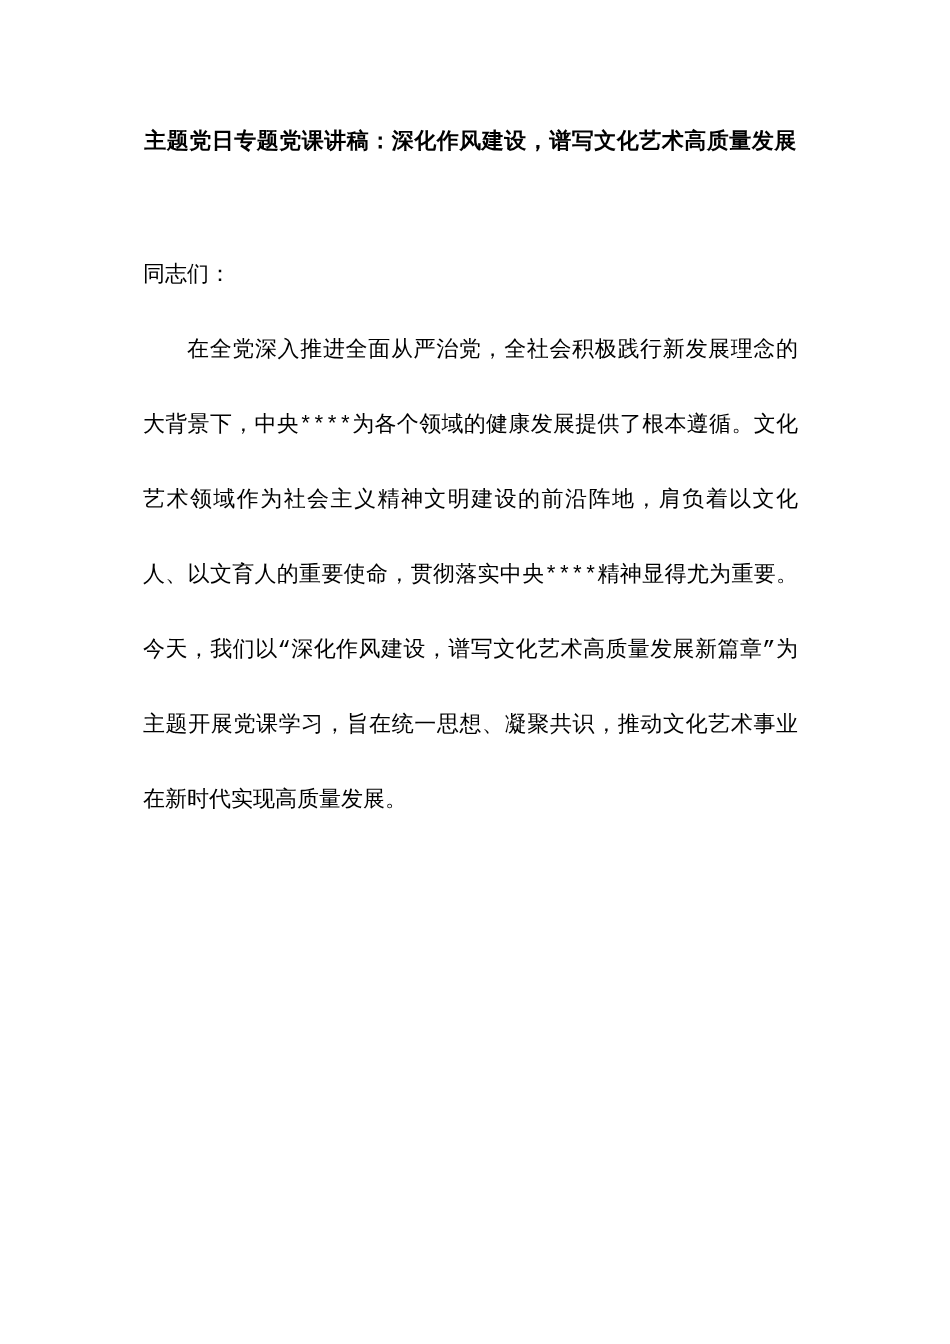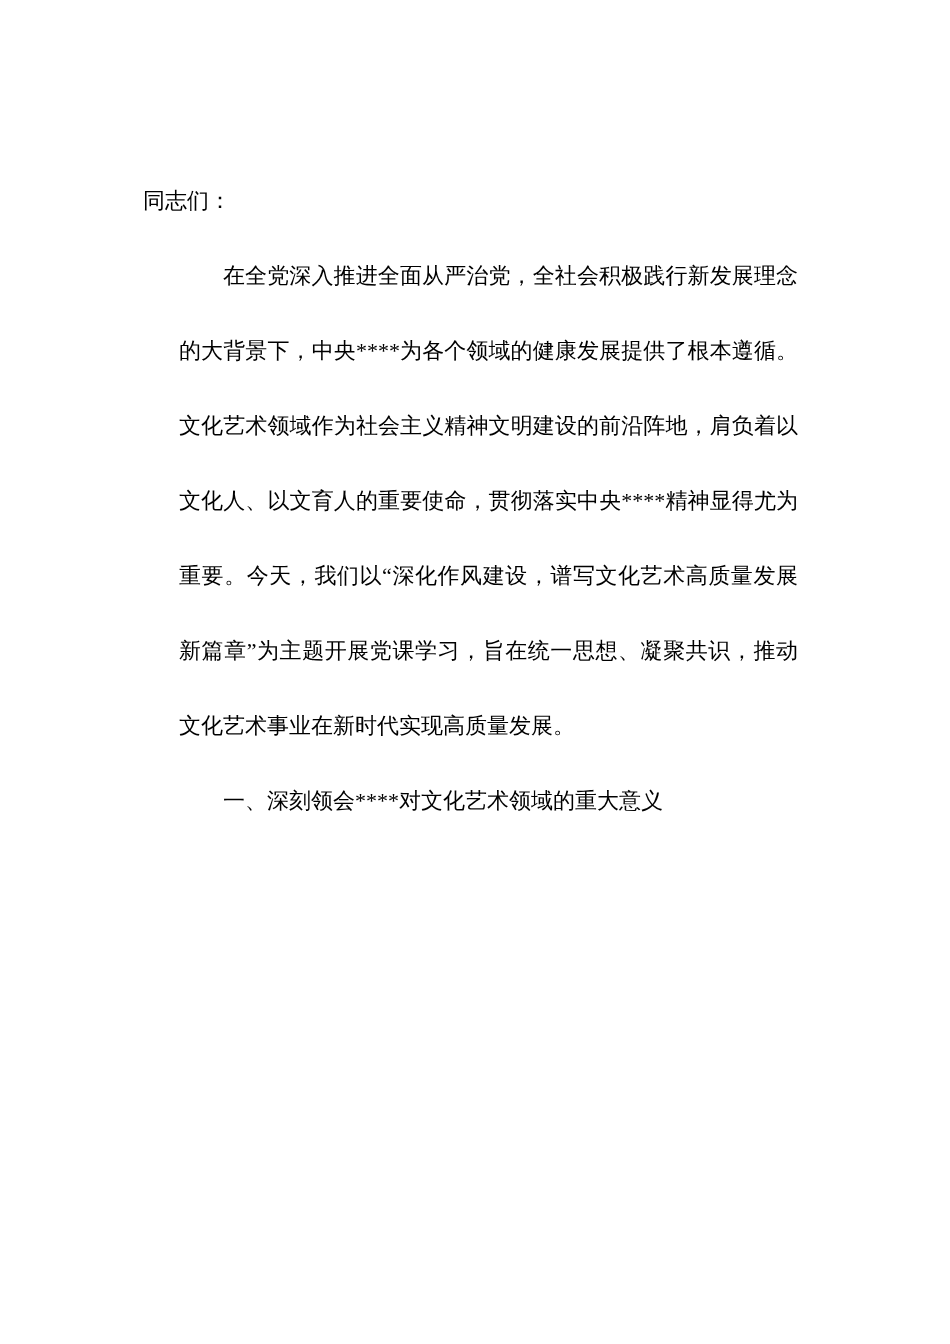--- a/index.html
+++ b/index.html
@@ -58,6 +58,7 @@
 <div class="page">
 
   <div class="doc-title">
+    <div>主题党日专题党课讲稿：深化作风建设，谱写文化艺术高质量发展</div>
   </div>
 
   <div class="spacer"></div>

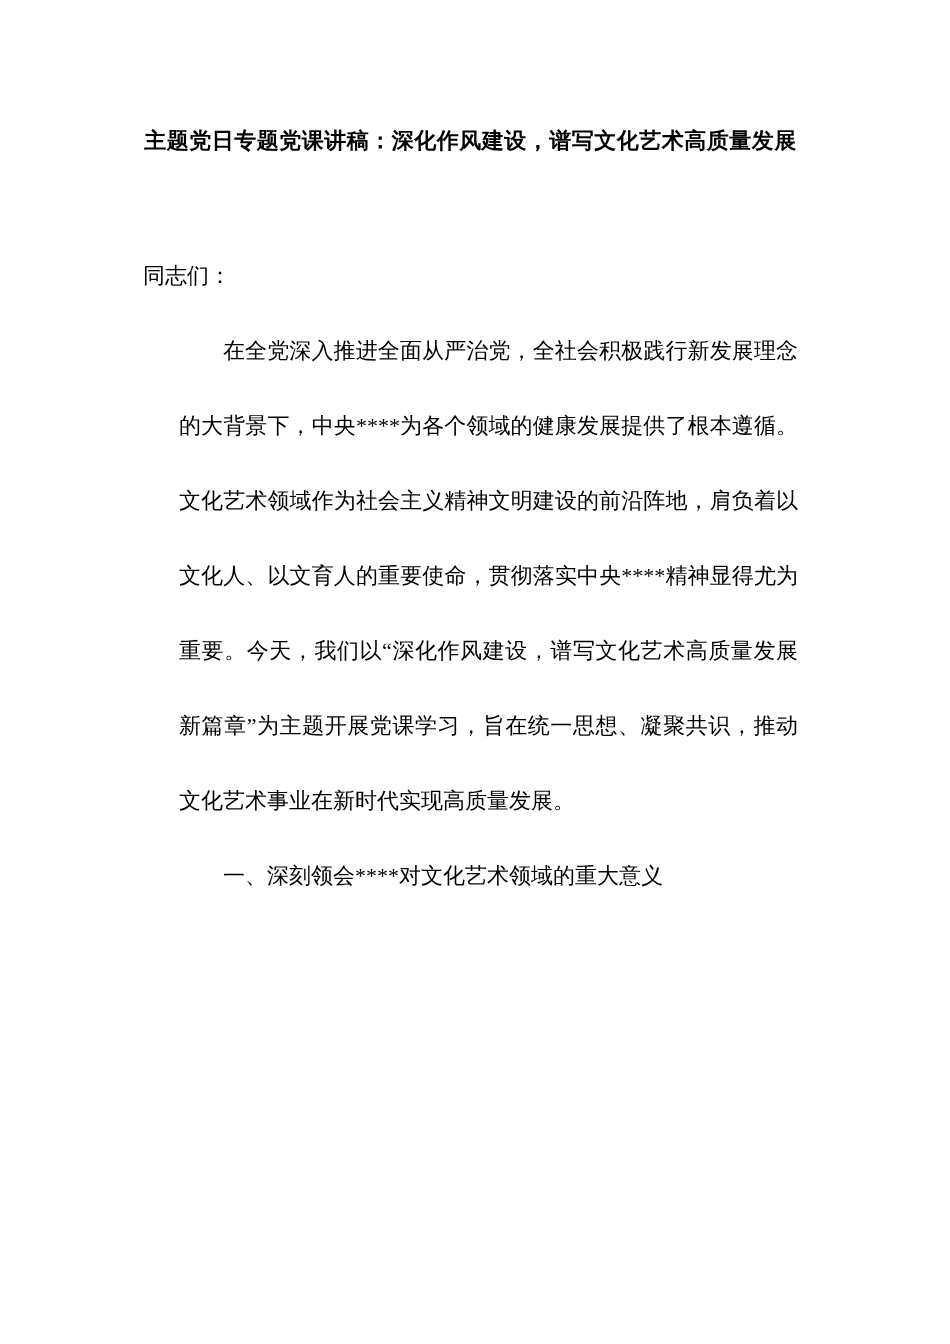--- a/index.html
+++ b/index.html
@@ -46,6 +46,7 @@
       text-align: justify;
       text-align-last: left;
       word-break: break-all;
+      font-family: Liberation Mono, monospace;
     }
     .indent {
       text-indent: 2em;  

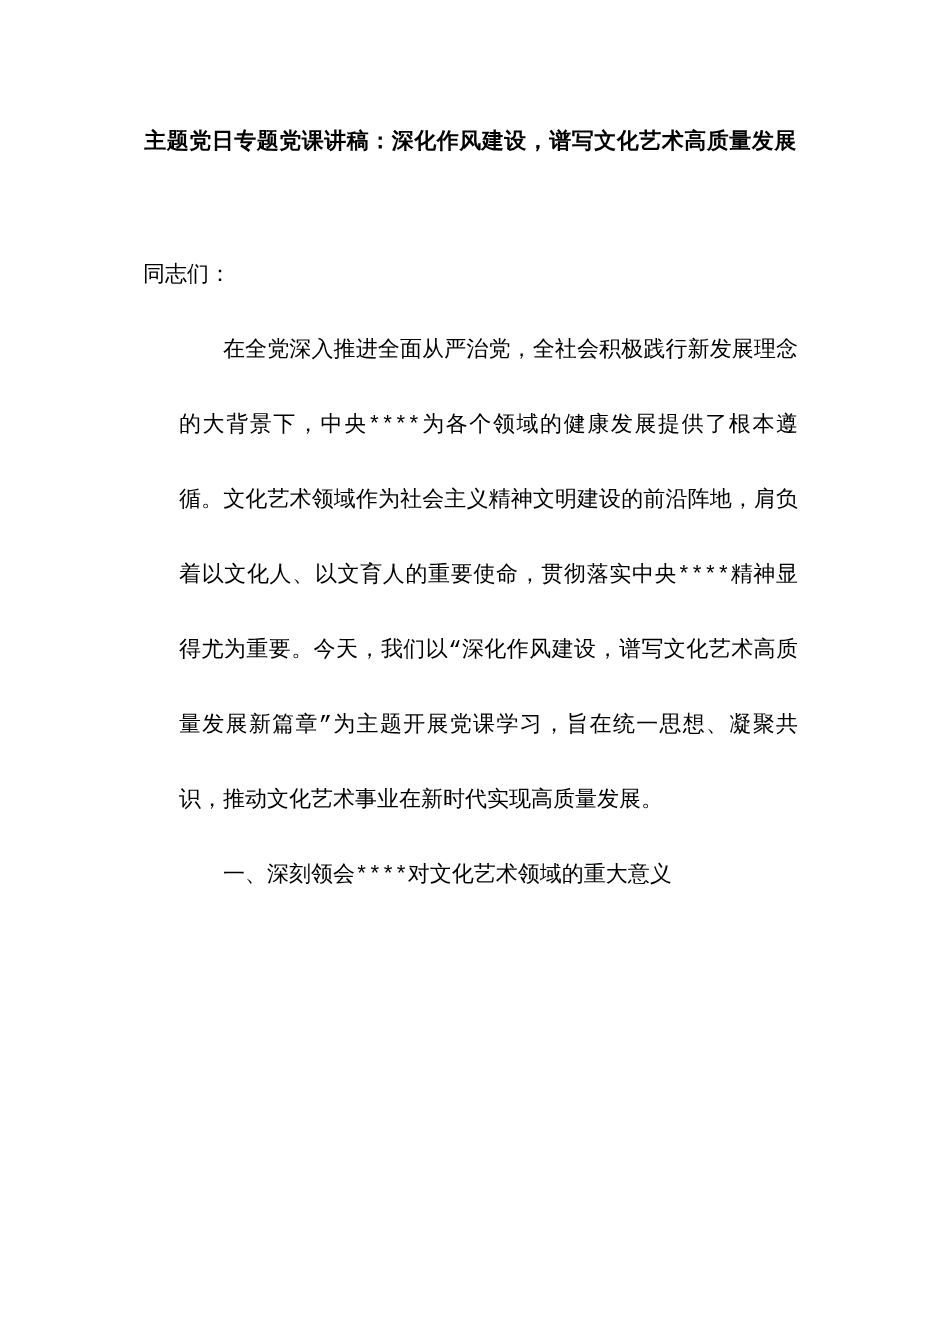--- a/index.html
+++ b/index.html
@@ -50,7 +50,6 @@
     }
     .indent {
       text-indent: 2em;  
-      margin-left: 36px;
     }
   </style>
 </head>

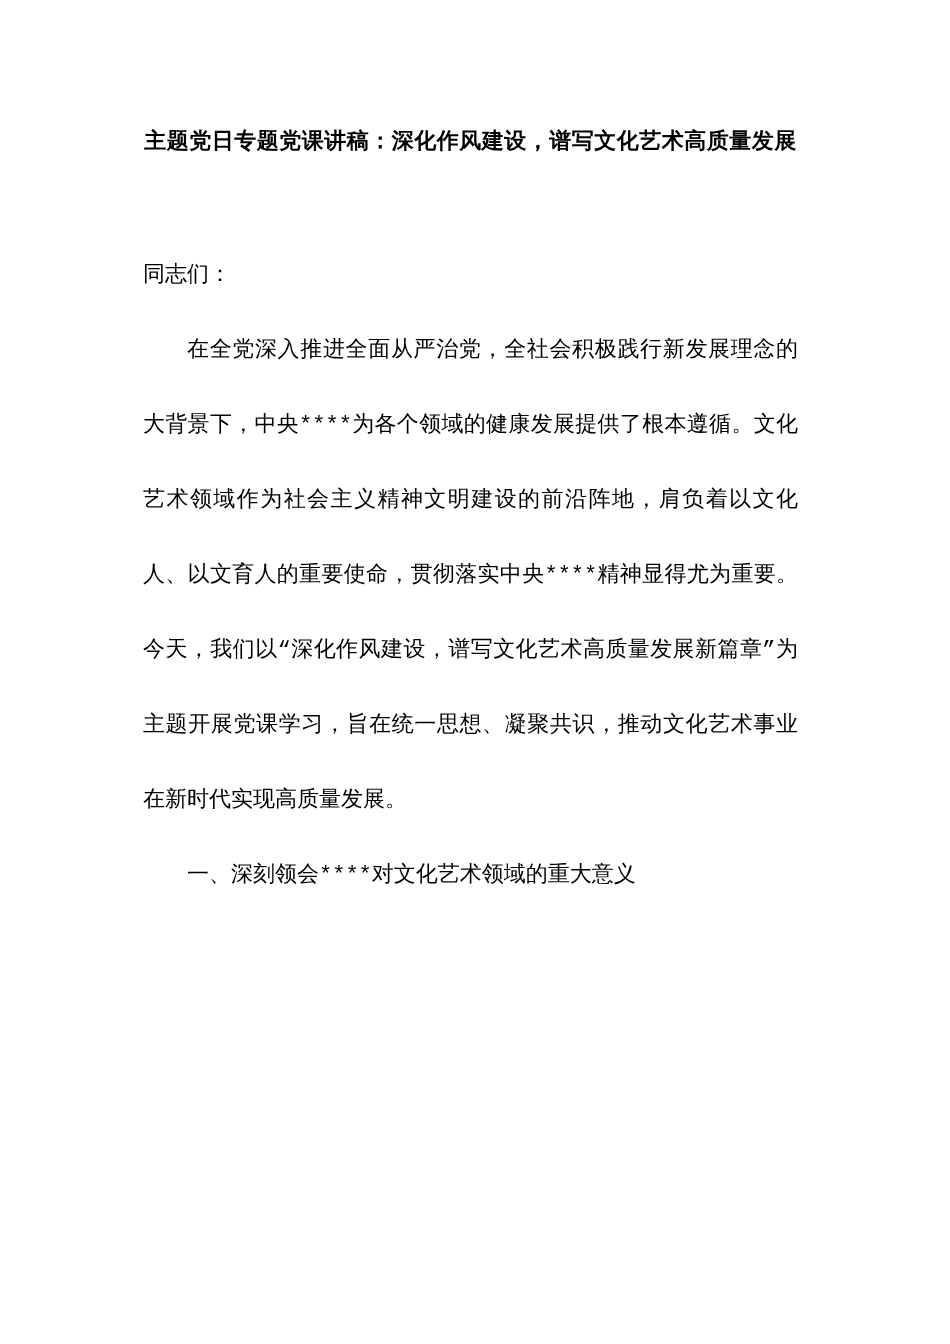--- a/index.html
+++ b/index.html
@@ -67,7 +67,6 @@
 
   <p class="para indent">在全党深入推进全面从严治党，全社会积极践行新发展理念的大背景下，中央****为各个领域的健康发展提供了根本遵循。文化艺术领域作为社会主义精神文明建设的前沿阵地，肩负着以文化人、以文育人的重要使命，贯彻落实中央****精神显得尤为重要。今天，我们以“深化作风建设，谱写文化艺术高质量发展新篇章”为主题开展党课学习，旨在统一思想、凝聚共识，推动文化艺术事业在新时代实现高质量发展。</p>
 
-  <p class="para indent">一、深刻领会****对文化艺术领域的重大意义</p>
 
 
 </div>

